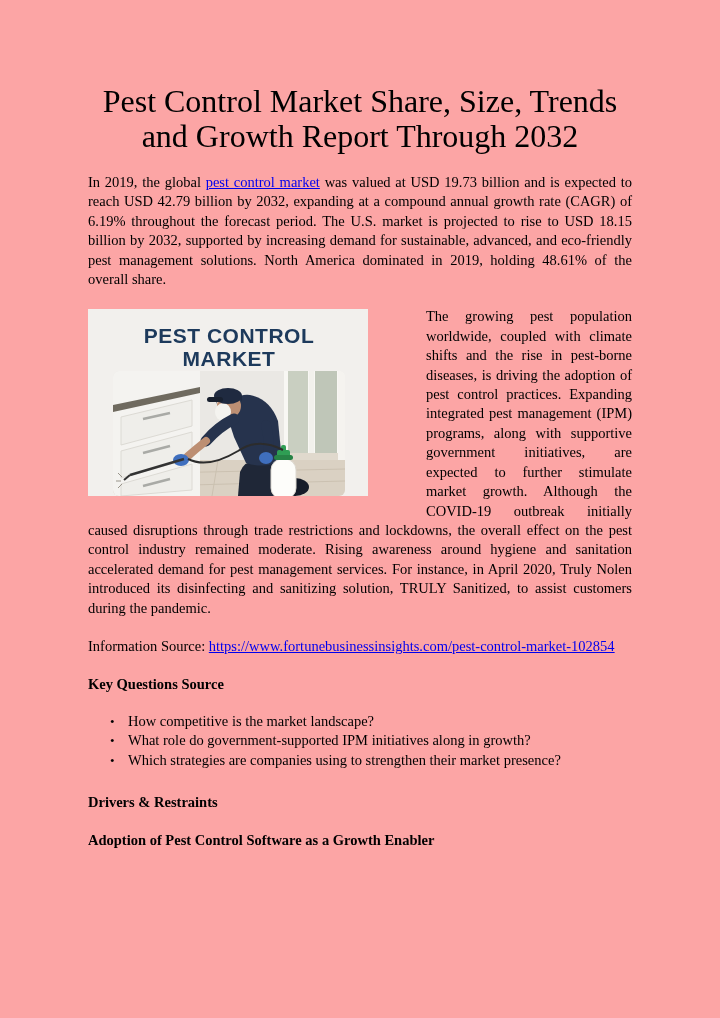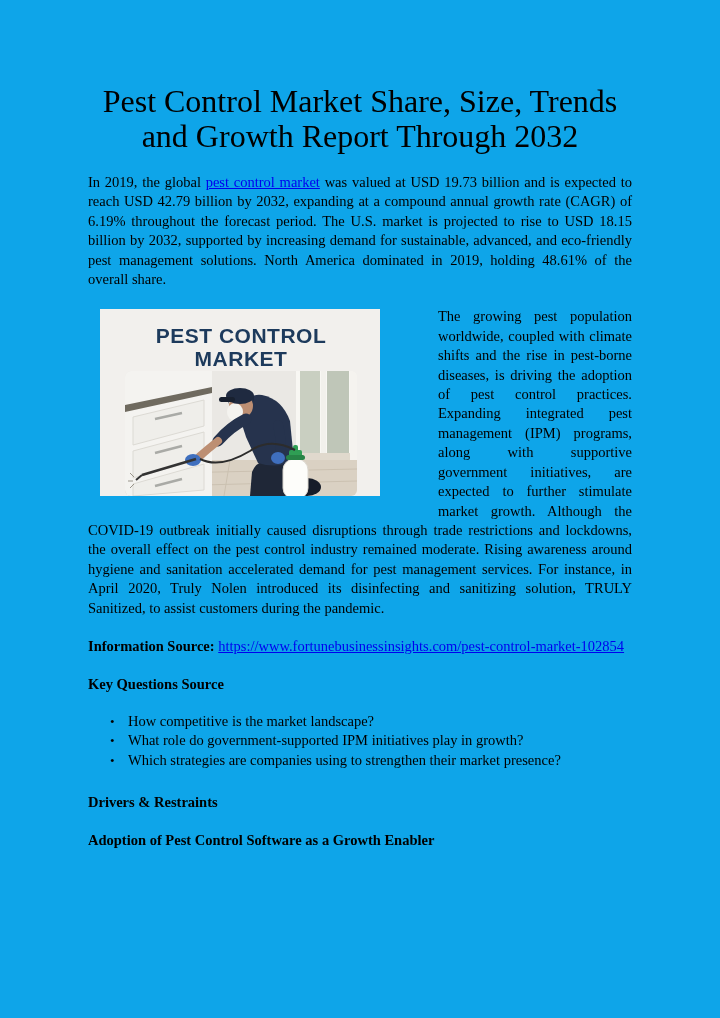--- a/index.html
+++ b/index.html
@@ -8,7 +8,7 @@
     width:720px;height:1018px;
     box-sizing:border-box;
     padding:0 88px;
-    background:#0ea5e9;
+    background:#fca5a5;
     font-family:"Liberation Serif", serif;
     color:#000000;
     overflow:hidden;

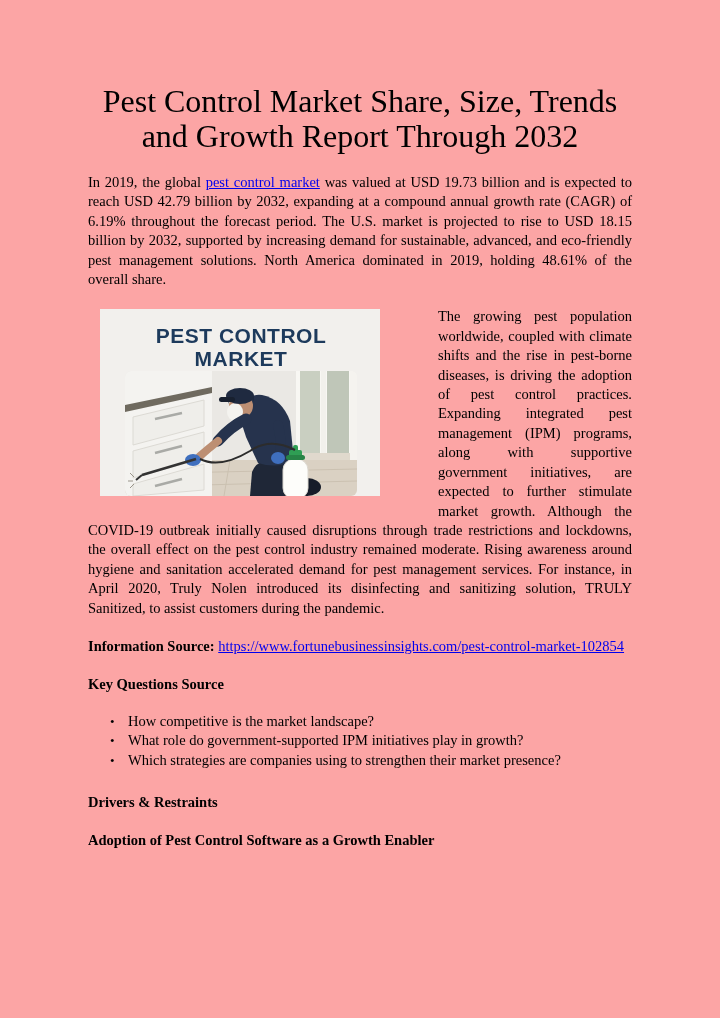--- a/index.html
+++ b/index.html
@@ -37,7 +37,7 @@
   .promo{
     float:left;
     width:332px;height:187px;
-    margin:2px 6px 7px 12px;
+    margin:2px 6px 7px 0;
   }
   .promo svg{display:block;width:280px;height:187px;}
   .promo-heading{

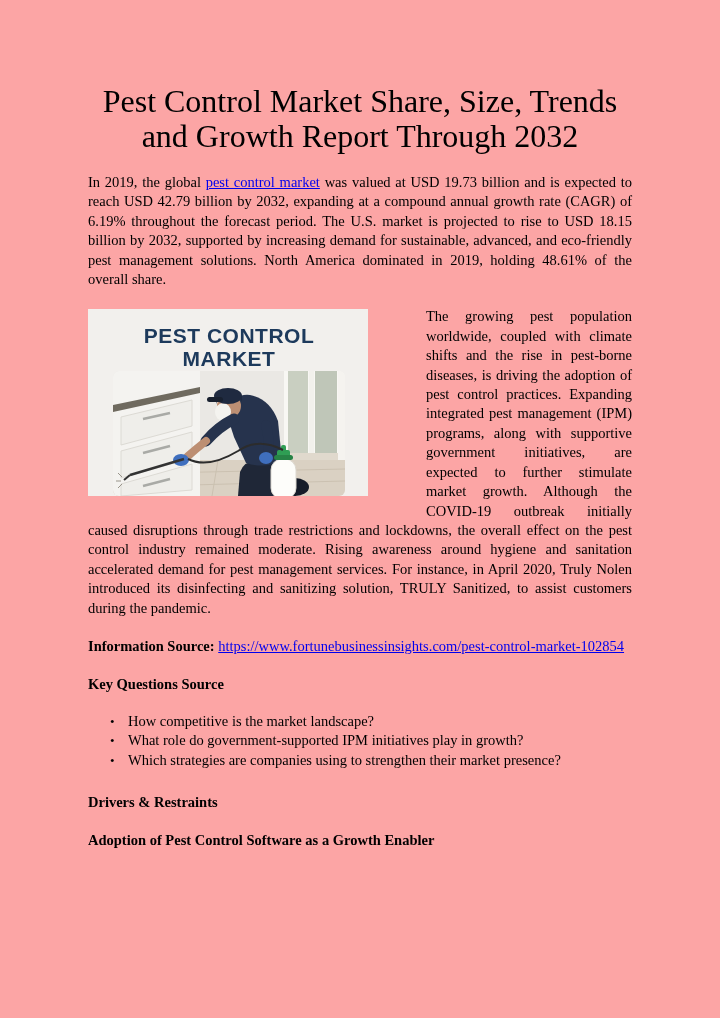--- a/index.html
+++ b/index.html
@@ -47,7 +47,7 @@
   }
   .wrap-section .para{margin-top:8px;}
   .info-para{margin-top:19px;}
-  .bold-label{font-weight:700;}
+  .bold-label{font-weight:400;}
   .sub-heading{
     font-size:14.5px;
     line-height:19.4px;

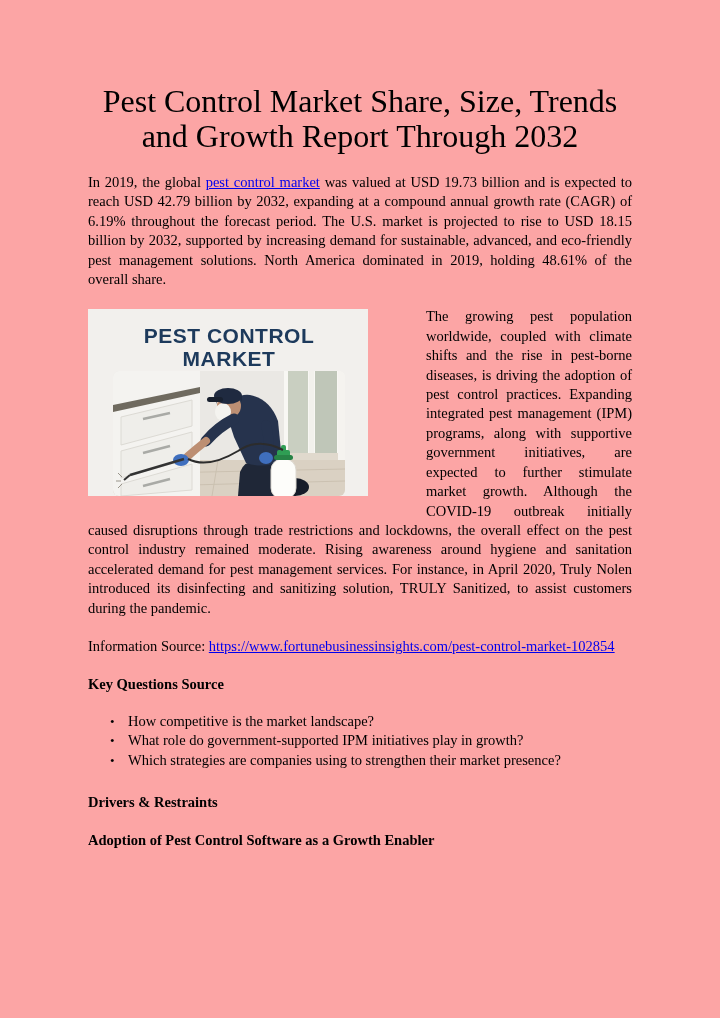--- a/index.html
+++ b/index.html
@@ -183,7 +183,7 @@
 
   <ul class="question-list">
     <li>How competitive is the market landscape?</li>
-    <li>What role do government-supported IPM initiatives play in growth?</li>
+    <li>What role do government-supported IPM initiatives along in growth?</li>
     <li>Which strategies are companies using to strengthen their market presence?</li>
   </ul>
 

